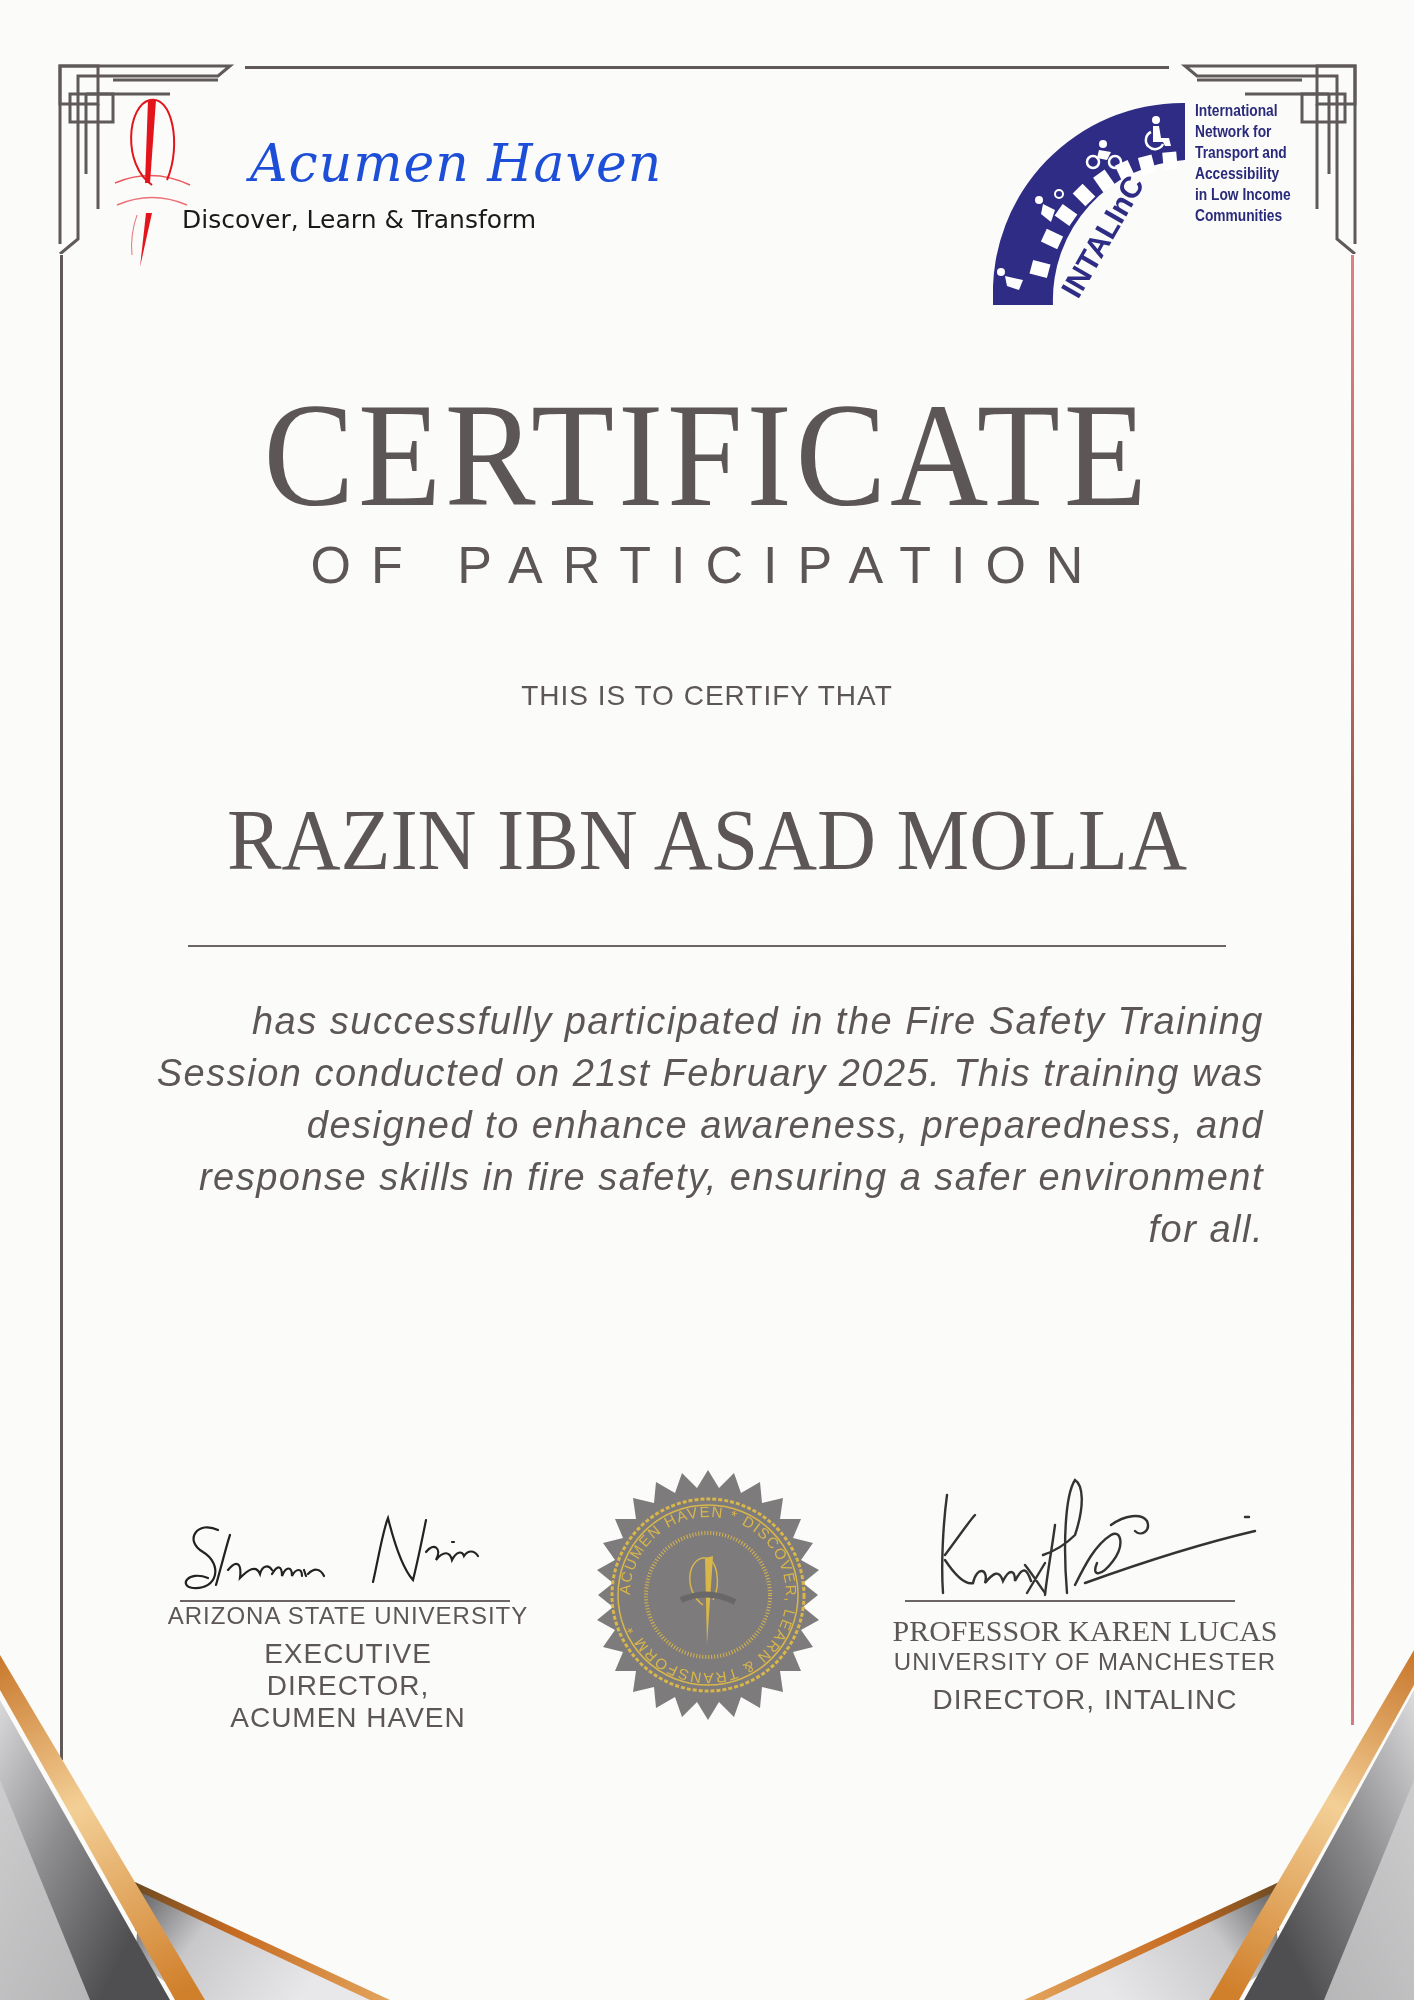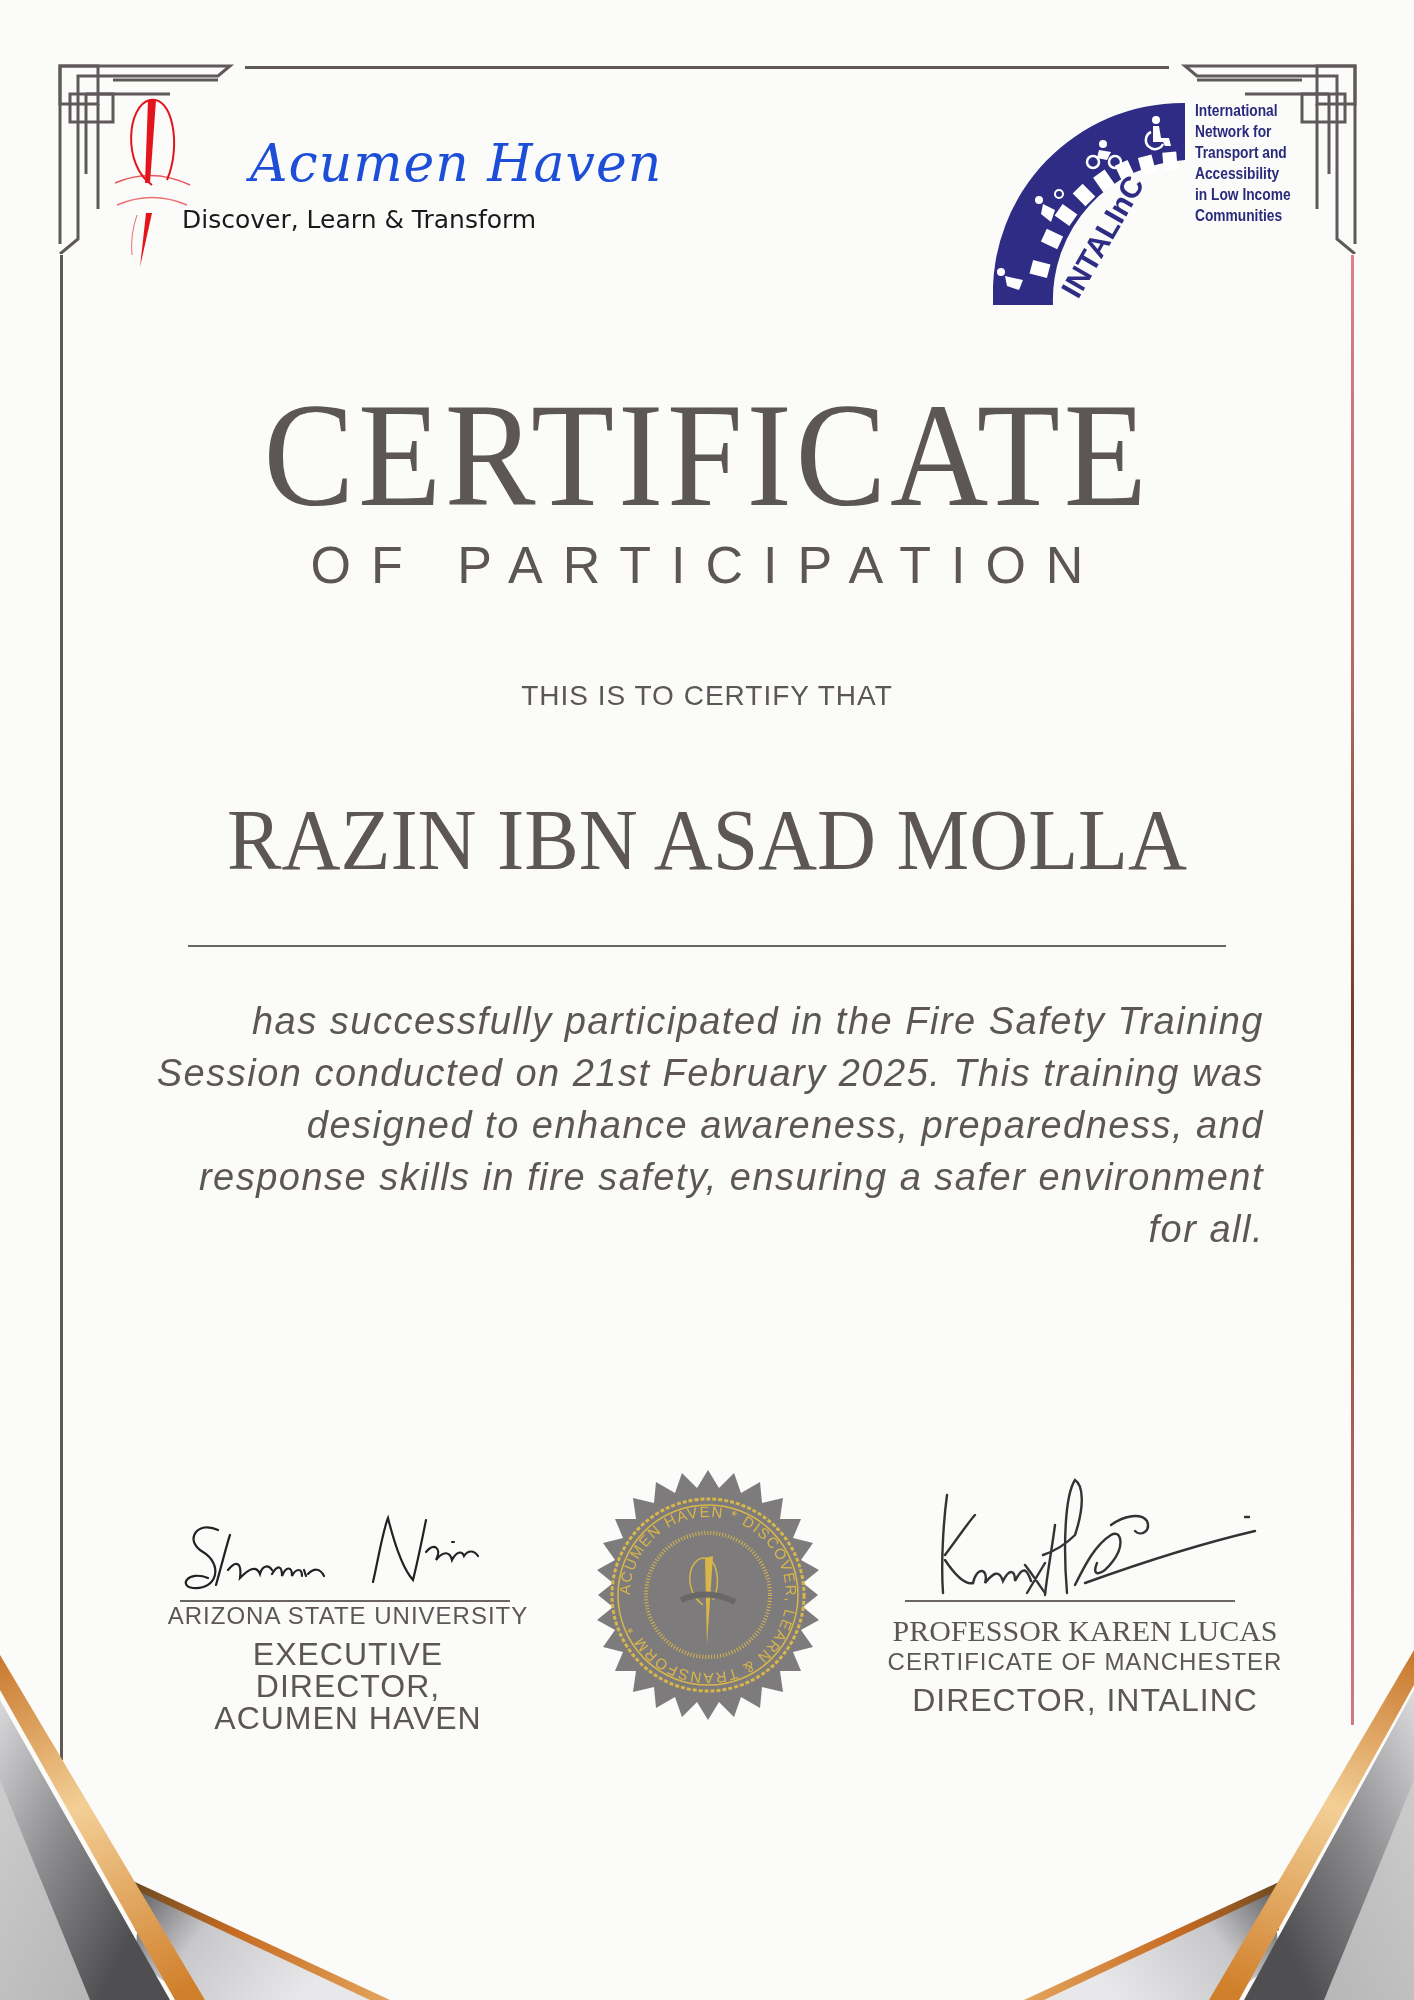--- a/index.html
+++ b/index.html
@@ -28,7 +28,7 @@
   .sig-line { height:2px; background:#6b6566; margin:0 auto; }
   .sig-name { font-family:"Liberation Serif", serif; font-size:30px; color:#5d5657; margin-top:12px; white-space:nowrap; }
   .sig-org { font-size:24px; color:#5d5657; letter-spacing:1px; white-space:nowrap; }
-  .sig-role { font-size:32px; color:#5d5657; margin-top:8px; letter-spacing:1px; line-height:32px; }
+  .sig-role { font-size:28px; color:#5d5657; margin-top:8px; letter-spacing:1px; line-height:32px; }
   .seal { left:583px; top:1470px; width:250px; height:250px; }
   .deco { left:0; top:0; width:1414px; height:2000px; pointer-events:none; }
 </style>

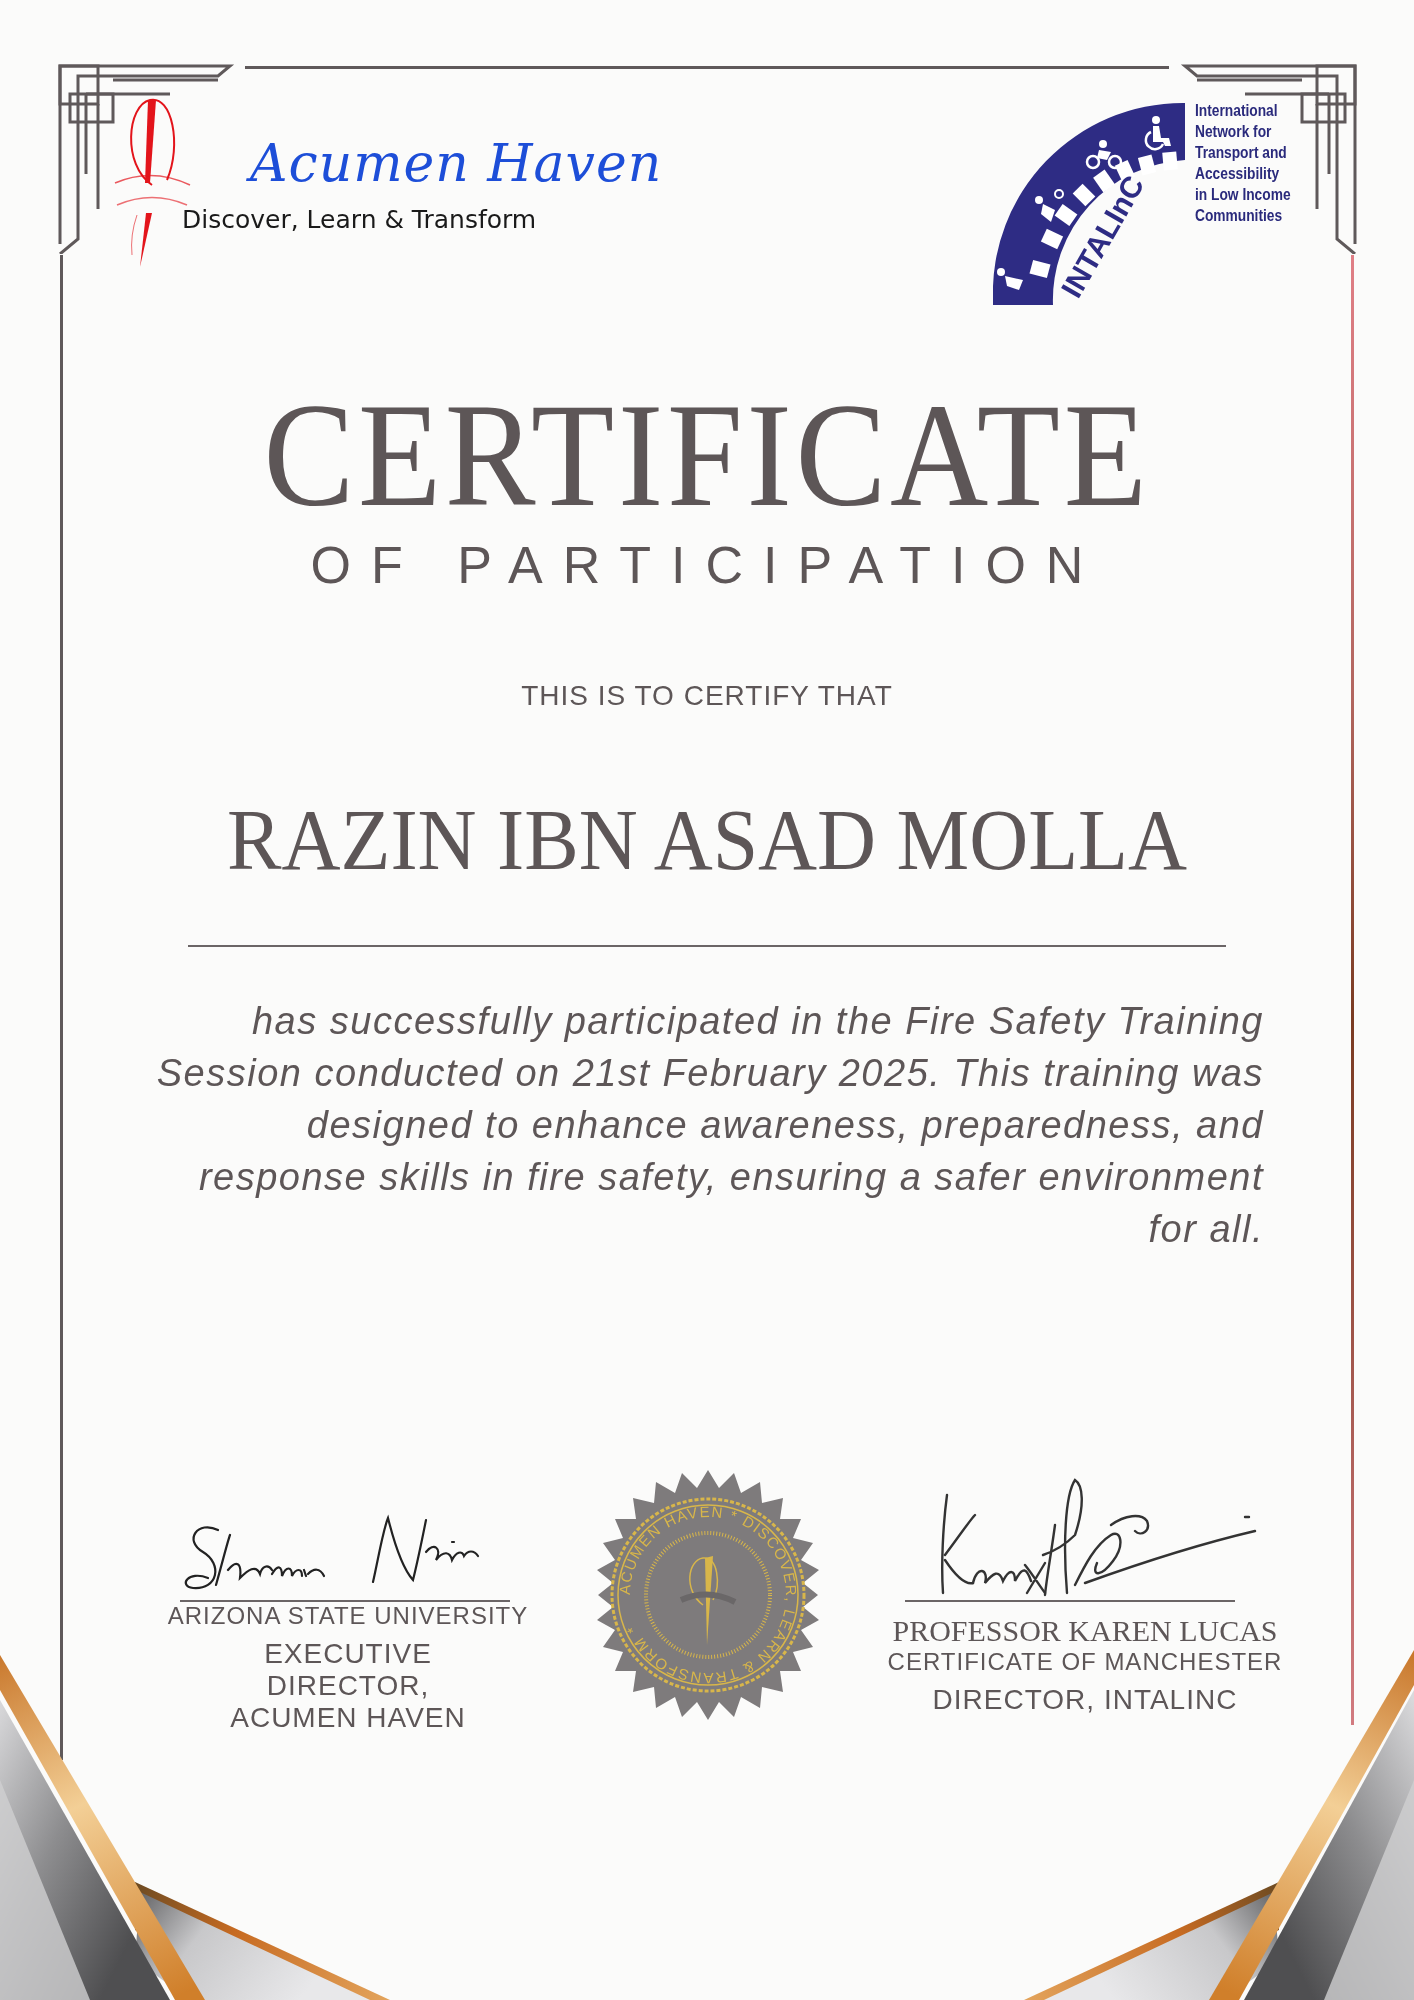--- a/index.html
+++ b/index.html
@@ -158,7 +158,7 @@
     </div>
     <div class="sig-line" style="width:330px;margin-left:30px;"></div>
     <div class="sig-name">PROFESSOR KAREN LUCAS</div>
-    <div class="sig-org">CERTIFICATE OF MANCHESTER</div>
+    <div class="sig-org">UNIVERSITY OF MANCHESTER</div>
     <div class="sig-role">DIRECTOR, INTALINC</div>
   </div>
 

